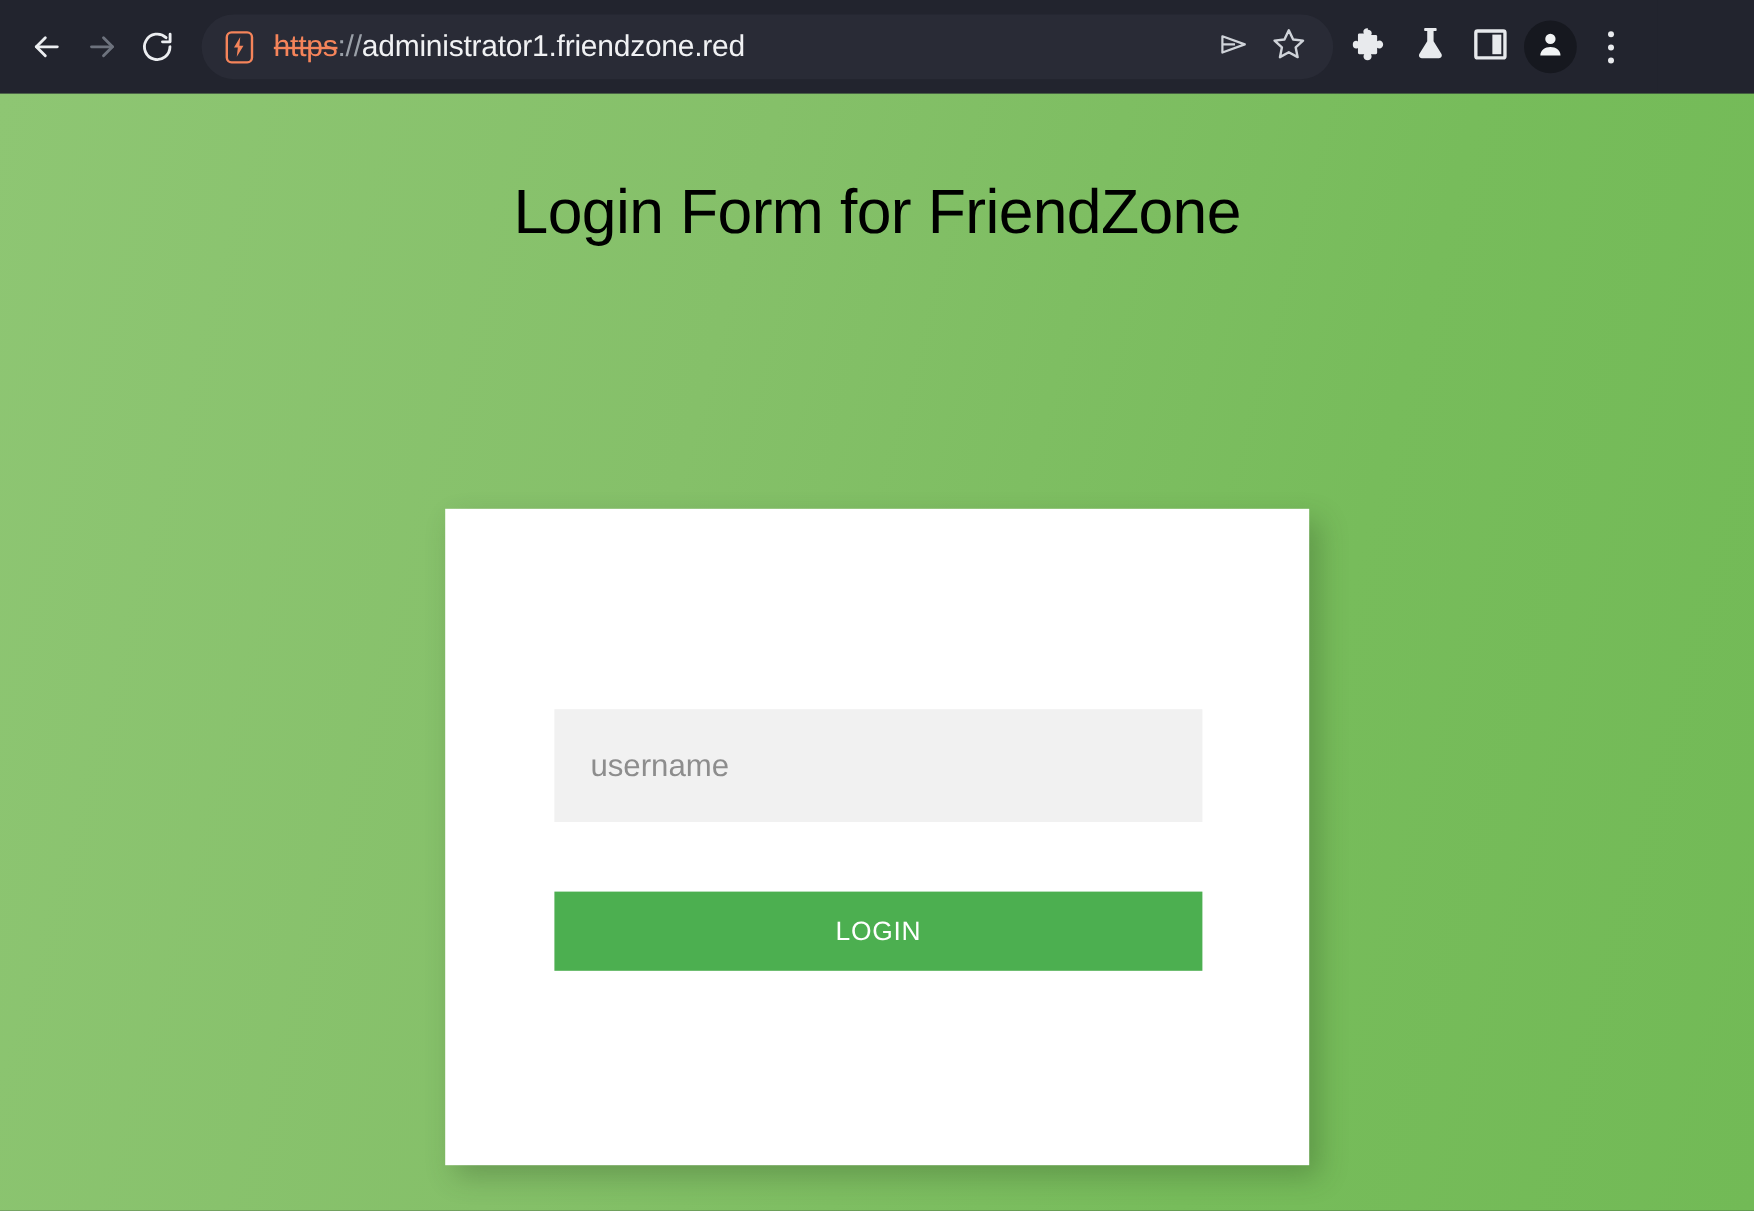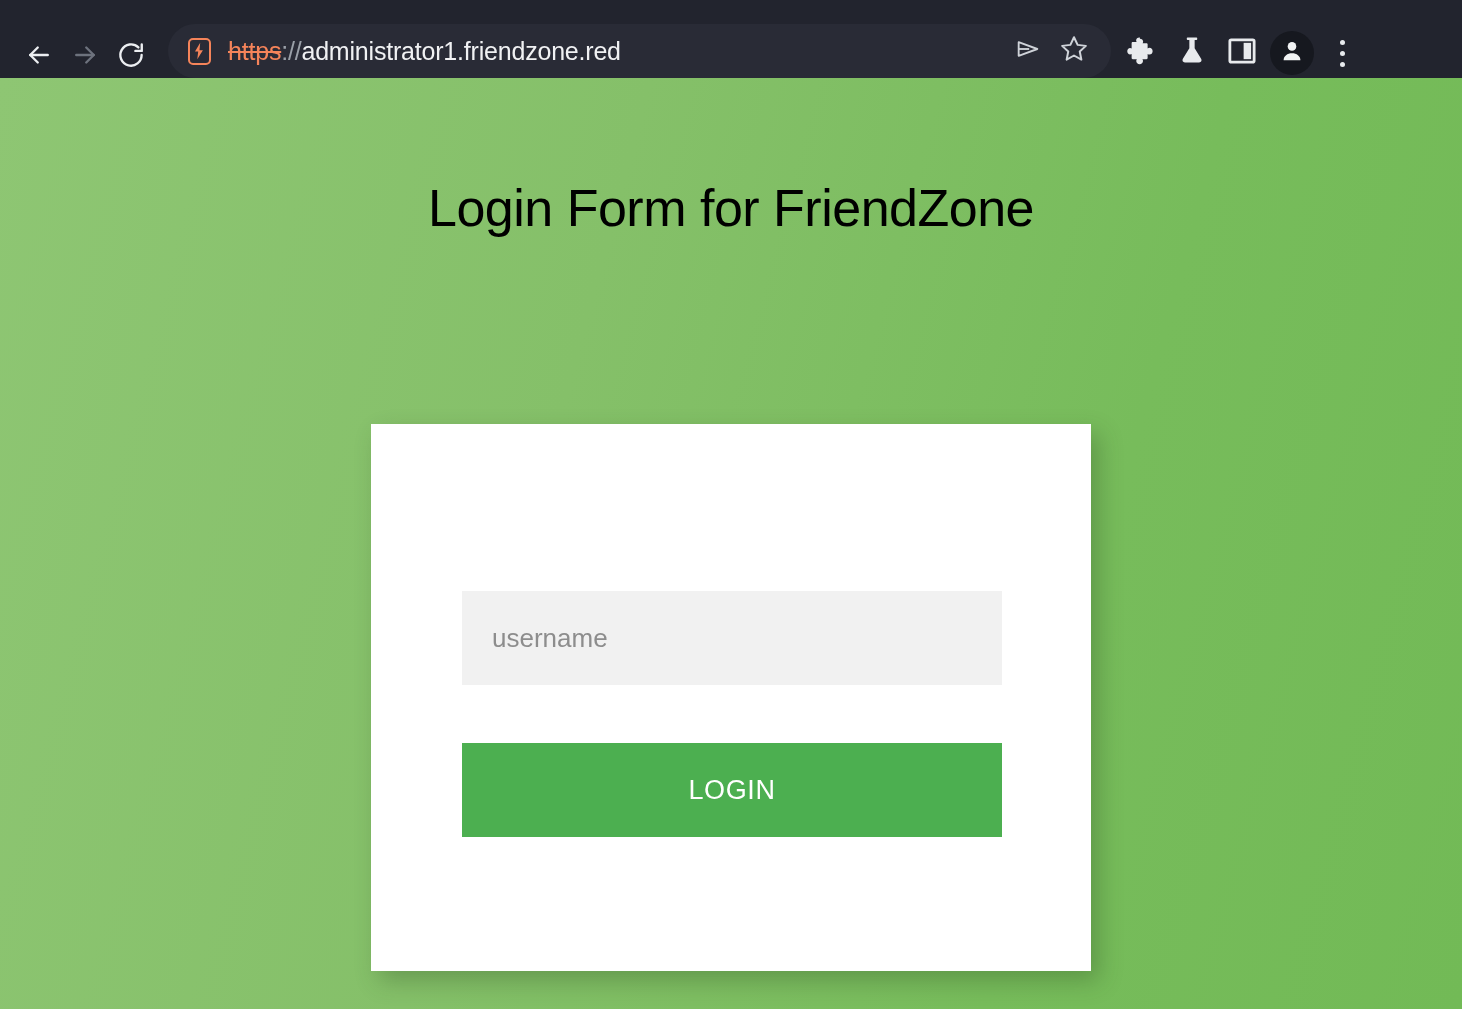--- a/index.html
+++ b/index.html
@@ -23,7 +23,7 @@
     height: 78px;
     background: #22242e;
     display: flex;
-    align-items: flex-end;
+    align-items: center;
     box-sizing: border-box;
     padding: 0 14px 0 16px;
   }

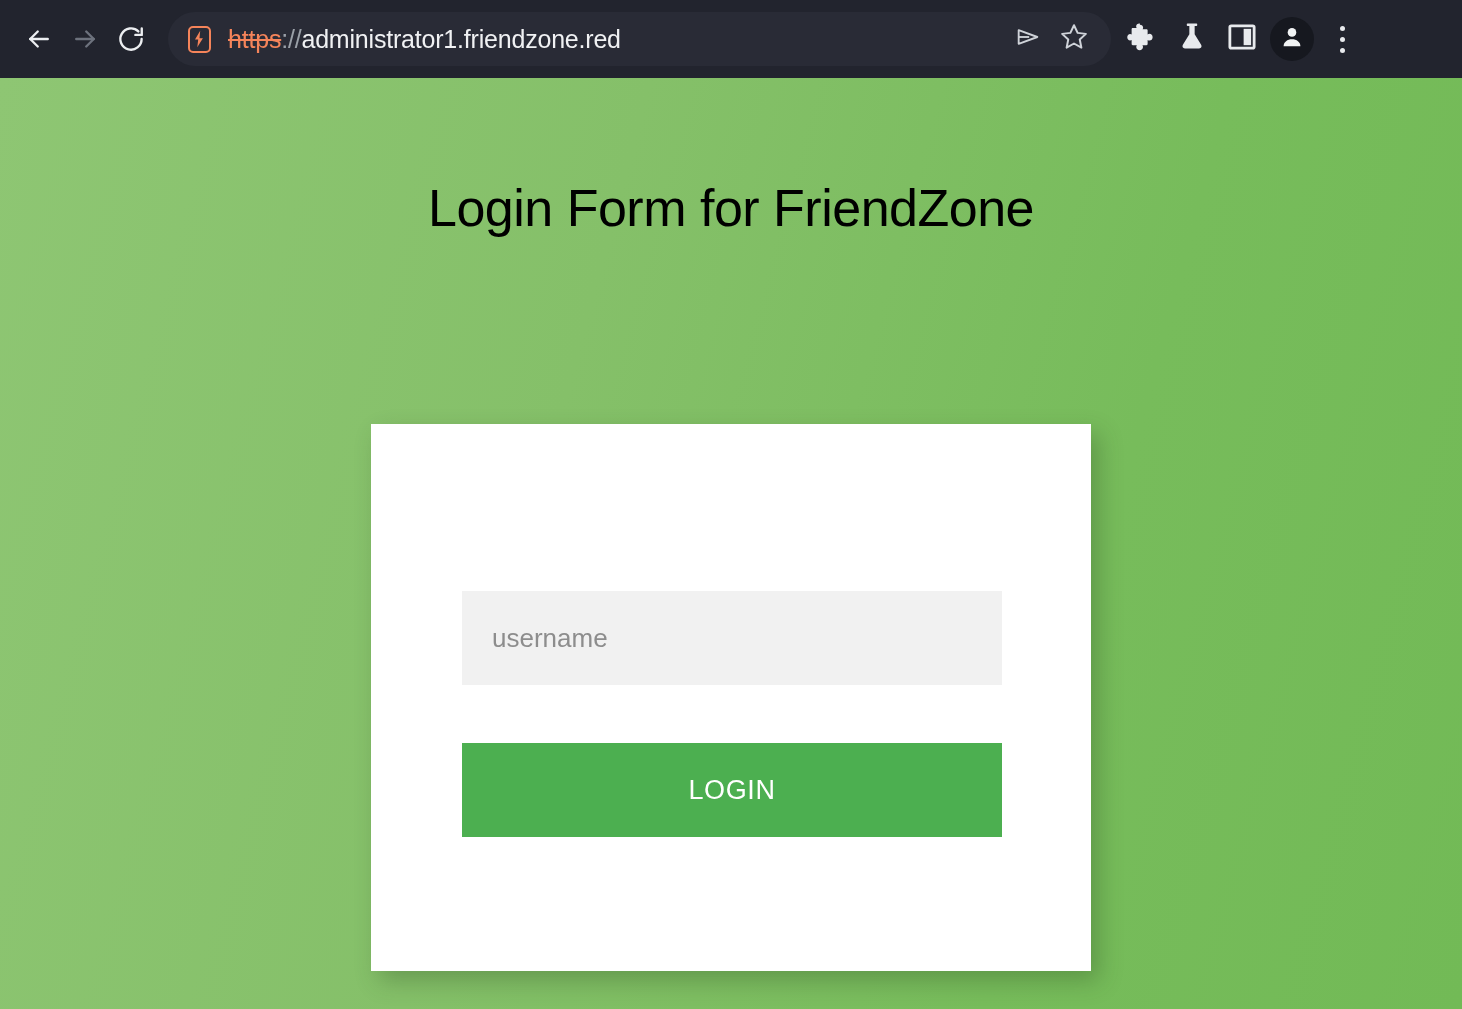--- a/index.html
+++ b/index.html
@@ -151,7 +151,7 @@
 
   .page-title {
     margin: 0;
-    padding-top: 100px;
+    padding-top: 69px;
     text-align: center;
     font-size: 52px;
     font-weight: 400;

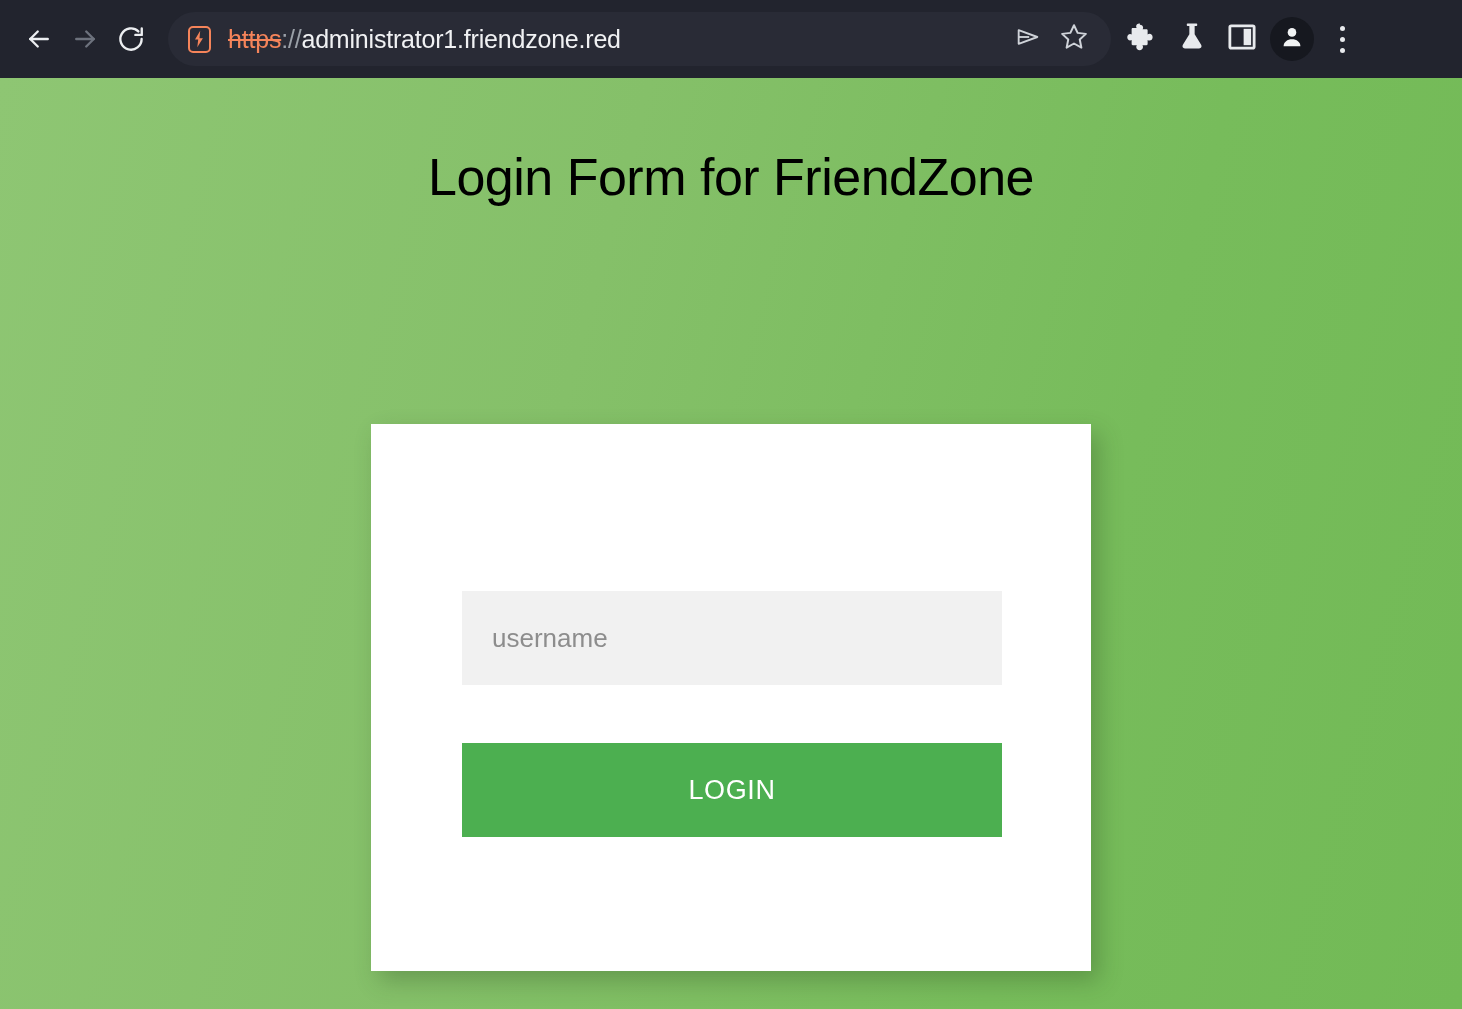--- a/index.html
+++ b/index.html
@@ -198,13 +198,13 @@
 
   .login-button {
     width: 540px;
-    height: 94px;
+    height: 66px;
     background: #4caf50;
     border: none;
     outline: none;
     color: #ffffff;
     font-family: "Liberation Sans", sans-serif;
-    font-size: 27px;
+    font-size: 22px;
     letter-spacing: 0.6px;
     cursor: pointer;
     display: block;

